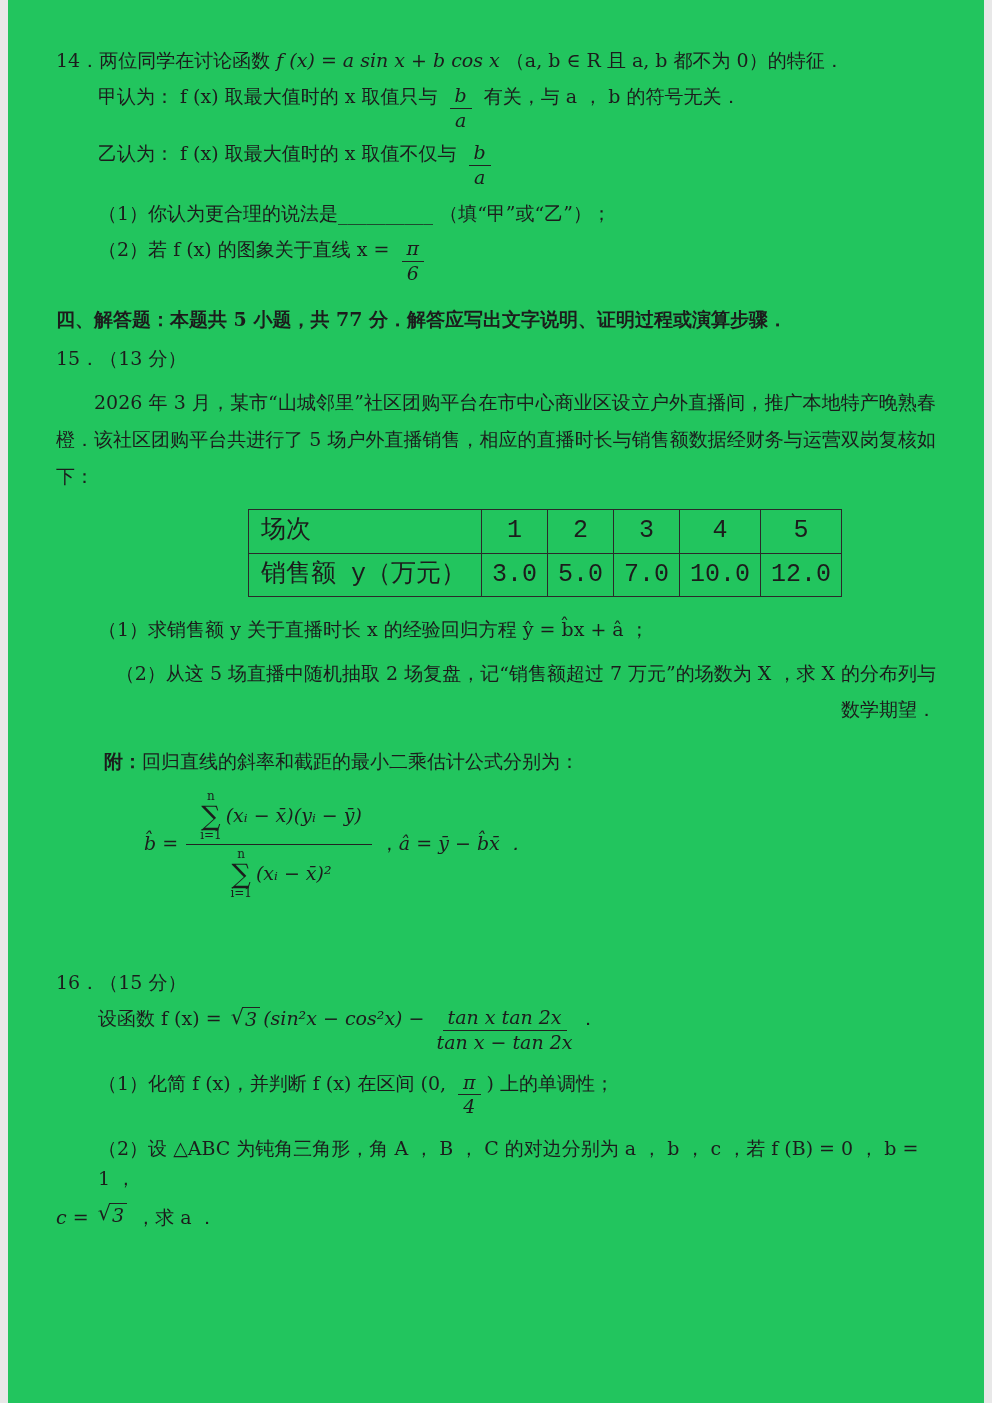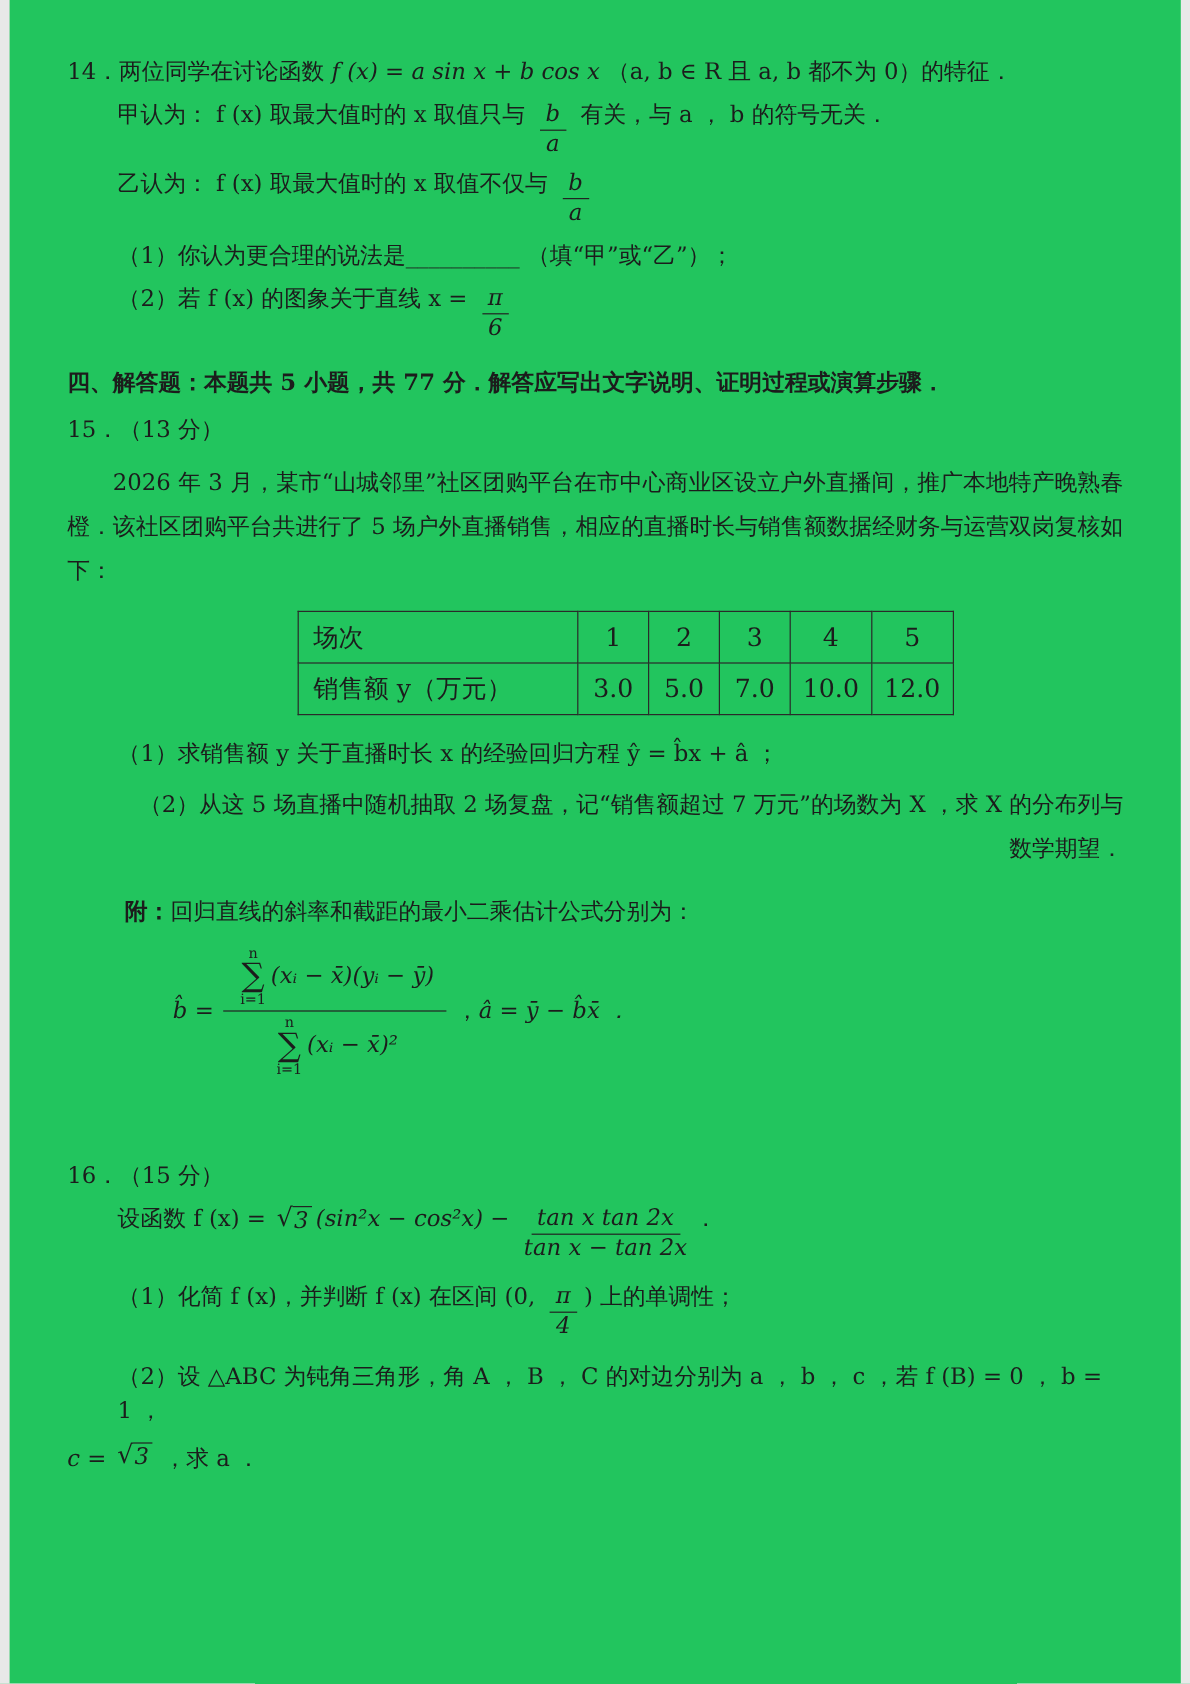--- a/index.html
+++ b/index.html
@@ -38,7 +38,7 @@
   .sqrt .rad{font-style:normal;font-size:21px;line-height:1;}
   .sqrt .radbody{border-top:1.6px solid #222;padding:1px 3px 0 1px;line-height:1.15;}
   
-  .dtable{border-collapse:collapse;margin:14px 0 18px 192px;font-size:21px;}
+  .dtable{border-collapse:collapse;margin:14px 0 18px 192px;font-size:25px;font-family:Liberation Mono, monospace;}
   .dtable td{border:1.4px solid #2a2a2a;height:38px;text-align:center;
              padding:2px 10px;min-width:38px;}
   .dtable td.lab{text-align:left;padding-left:12px;min-width:210px;}

